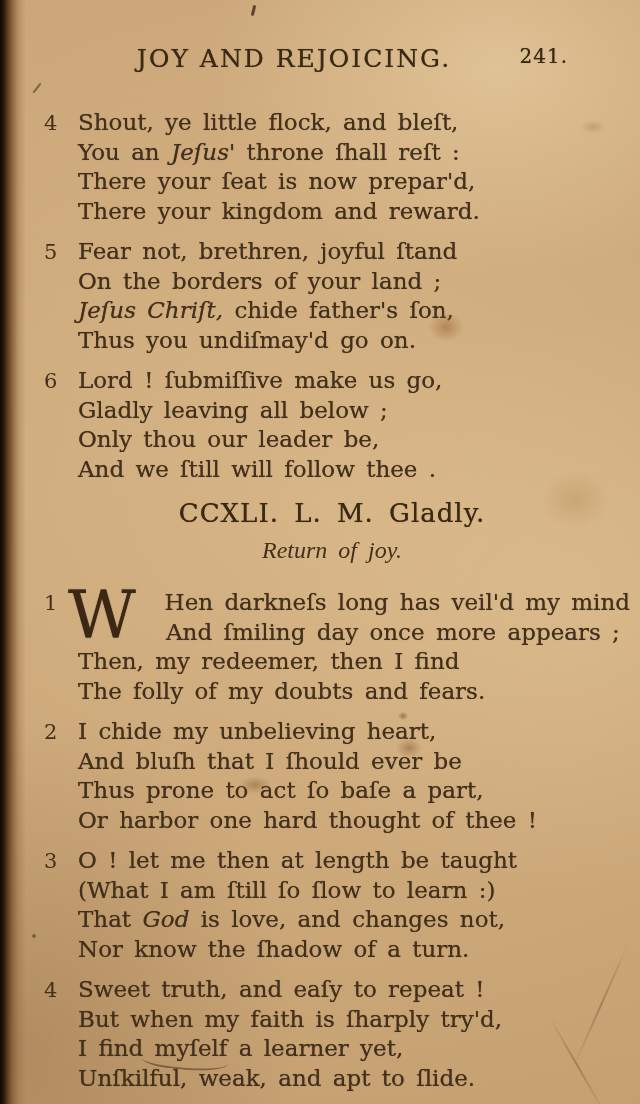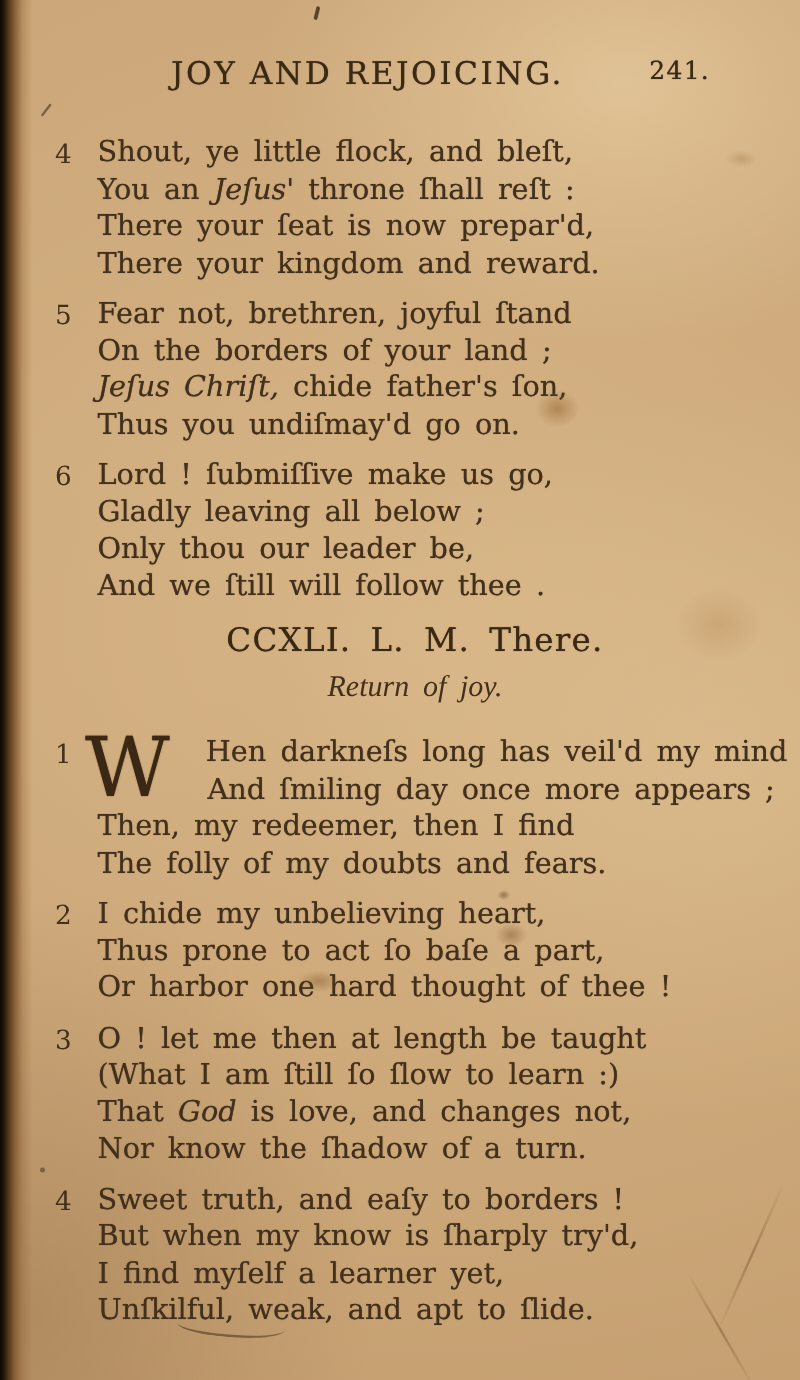--- a/index.html
+++ b/index.html
@@ -122,7 +122,7 @@
       </div>
 
     <div class="hymnhead">
-      <div class="hymnnum">CCXLI. L. M. There.</div>
+      <div class="hymnnum">CCXLI. L. M. Gladly.</div>
       <div class="hymnsub">Return of joy.</div>
     </div>
 

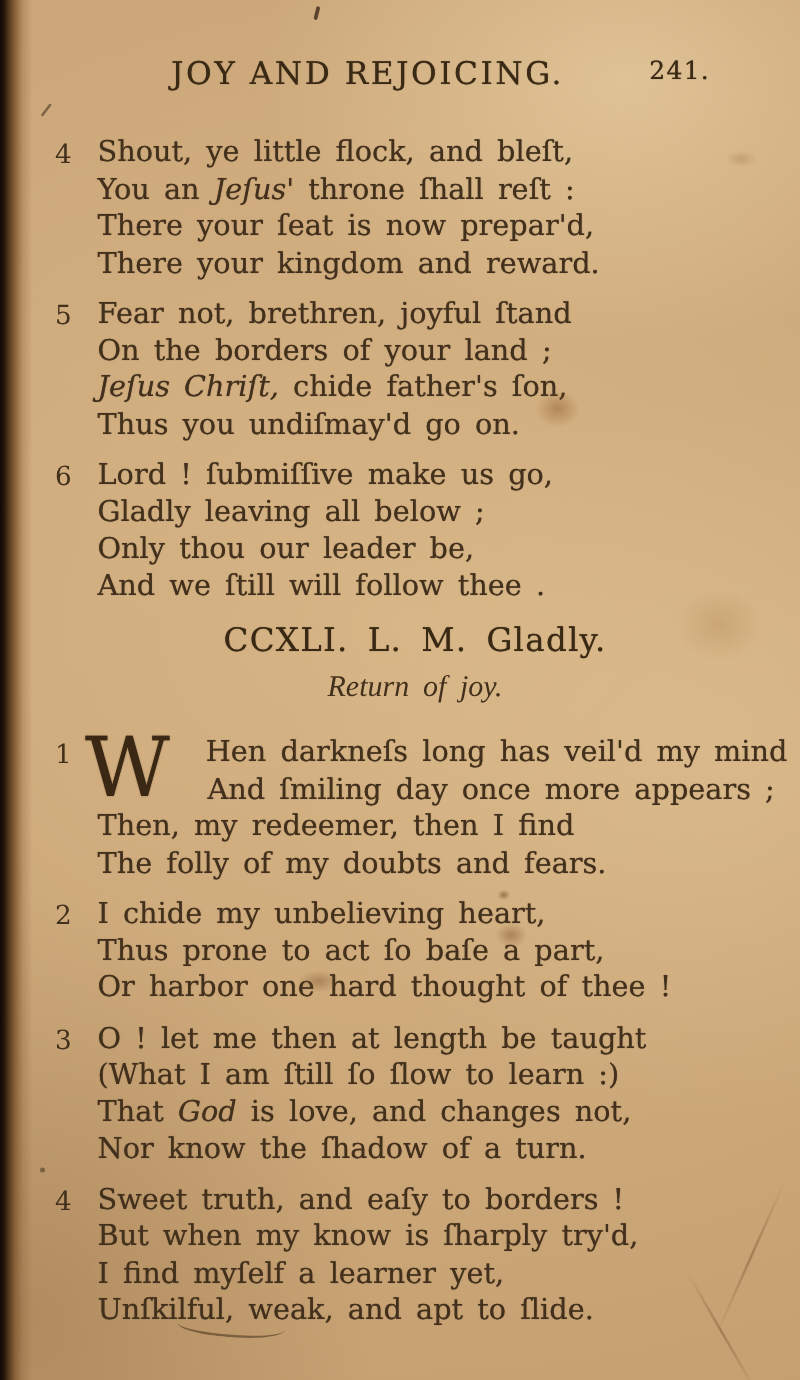--- a/index.html
+++ b/index.html
@@ -141,6 +141,7 @@
           <span class="vnum">2</span>
           <div class="vlines">
             <div class="vline"><span>I chide my unbelieving heart,</span></div>
+            <div class="vline"><span>And bluſh that I ſhould ever be</span></div>
             <div class="vline"><span>Thus prone to act ſo baſe a part,</span></div>
             <div class="vline"><span>Or harbor one hard thought of thee !</span></div>
           </div>

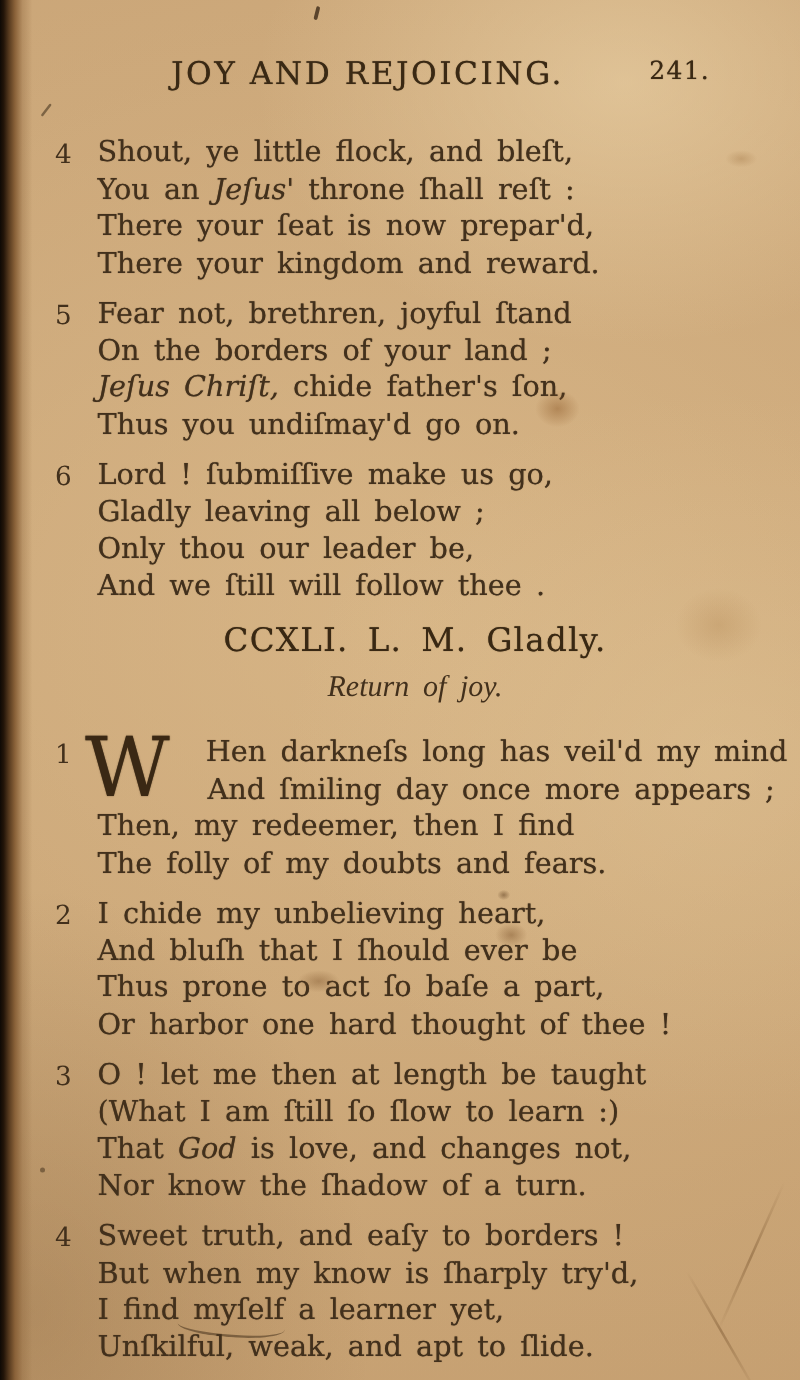--- a/index.html
+++ b/index.html
@@ -158,7 +158,7 @@
         <div class="verse">
           <span class="vnum">4</span>
           <div class="vlines">
-            <div class="vline"><span>Sweet truth, and eaſy to borders !</span></div>
+            <div class="vline"><span>Sweet truth, and eaſy to repeat !</span></div>
             <div class="vline"><span>But when my know is ſharply try'd,</span></div>
             <div class="vline"><span>I find myſelf a learner yet,</span></div>
             <div class="vline"><span>Unſkilful, weak, and apt to ſlide.</span></div>

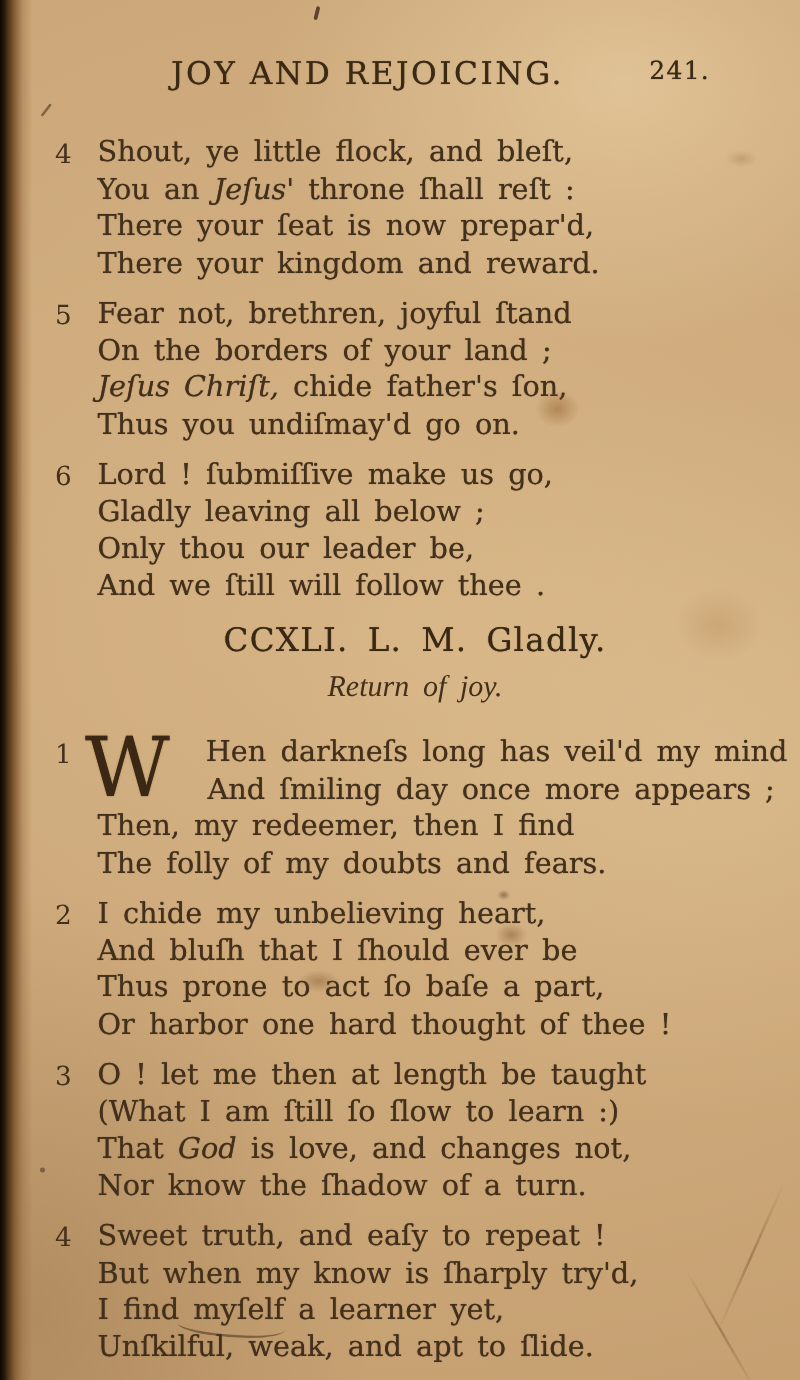--- a/index.html
+++ b/index.html
@@ -159,7 +159,7 @@
           <span class="vnum">4</span>
           <div class="vlines">
             <div class="vline"><span>Sweet truth, and eaſy to repeat !</span></div>
-            <div class="vline"><span>But when my know is ſharply try'd,</span></div>
+            <div class="vline"><span>But when my faith is ſharply try'd,</span></div>
             <div class="vline"><span>I find myſelf a learner yet,</span></div>
             <div class="vline"><span>Unſkilful, weak, and apt to ſlide.</span></div>
           </div>

